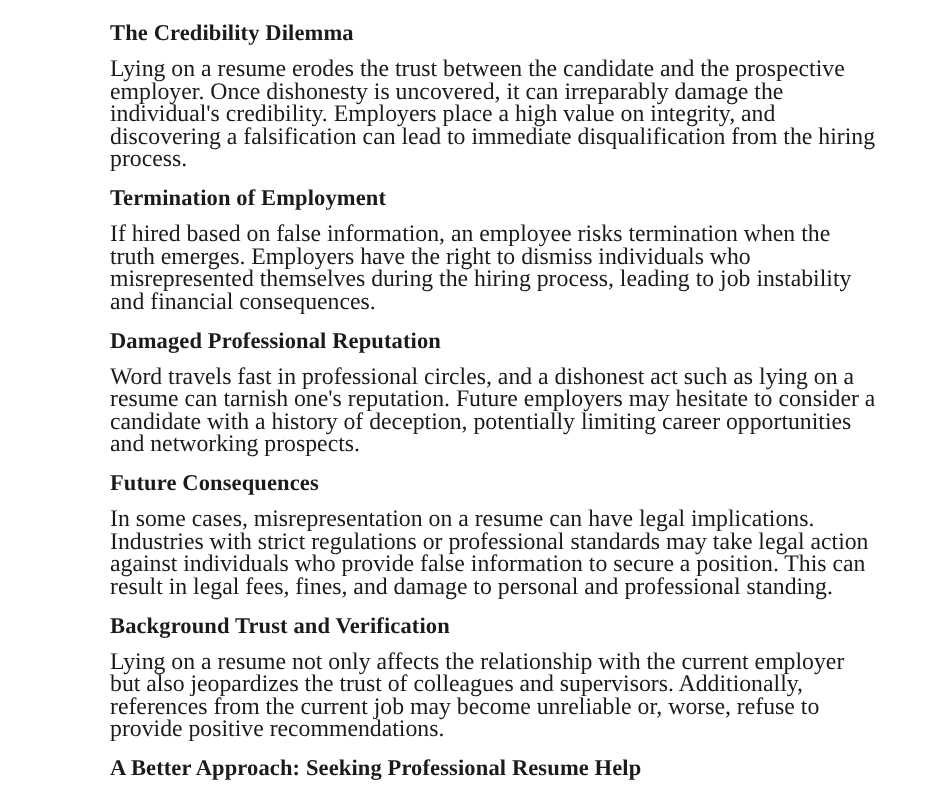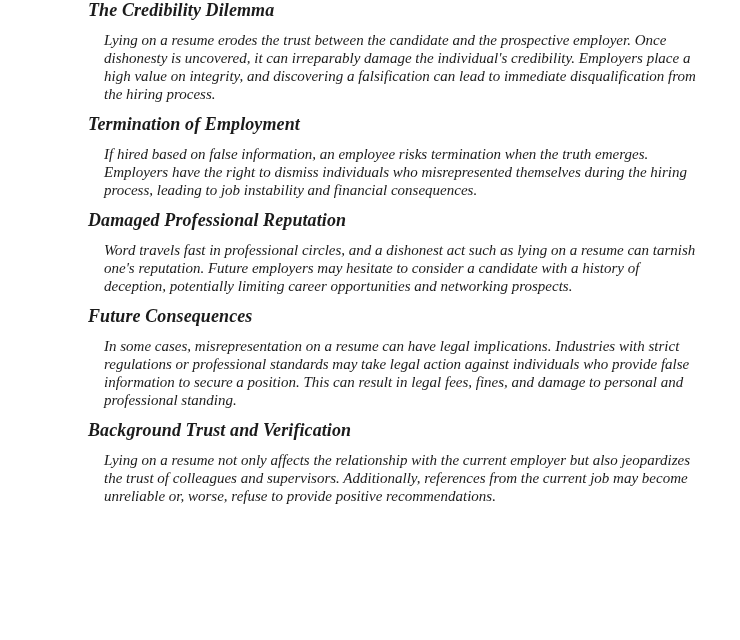--- a/index.html
+++ b/index.html
@@ -14,11 +14,10 @@
     box-sizing: border-box;
     width: 740px;
     height: 640px;
-    padding: 0 36px 0 88px;
+    padding: 16px 36px 0 88px;
     background: var(--page-bg, #ffffff);
     font-family: "Liberation Serif", "DejaVu Serif", serif;
     color: var(--text-color, #1b1b1b);
-    font-style: italic;
   }
   .doc-section h2 {
     font-size: 18px;

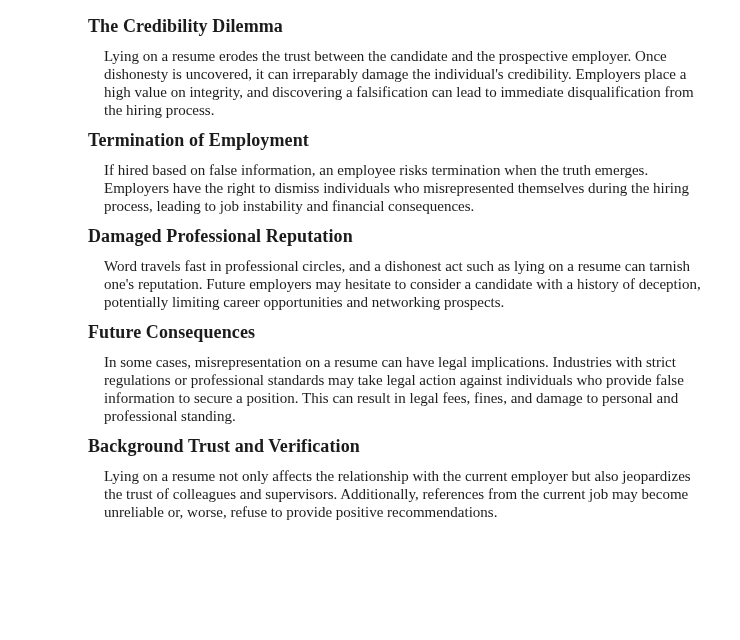--- a/index.html
+++ b/index.html
@@ -31,9 +31,9 @@
     padding-top: 1px;
   }
   .doc-section p {
-    font-size: 15px;
+    font-size: 19px;
     line-height: 18px;
-    margin: 0 0 12px 16px;
+    margin: 0 0 12px 0;
     max-width: 617px;
   }
 </style>

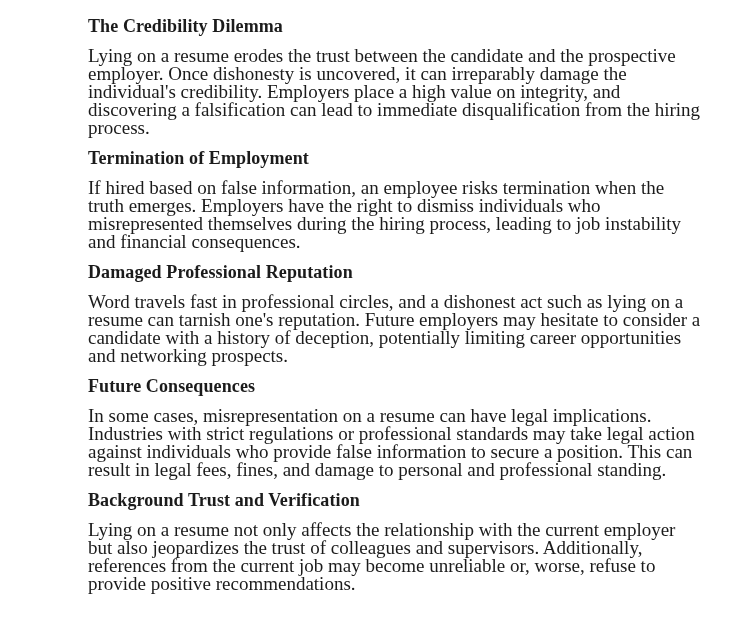--- a/index.html
+++ b/index.html
@@ -70,6 +70,9 @@
     <p>Lying on a resume not only affects the relationship with the current employer but also jeopardizes the trust of colleagues and supervisors. Additionally, references from the current job may become unreliable or, worse, refuse to provide positive recommendations.</p>
   </div>
 
+  <div class="doc-section">
+    <h2>A Better Approach: Seeking Professional Resume Help</h2>
+  </div>
 
 </div>
 

